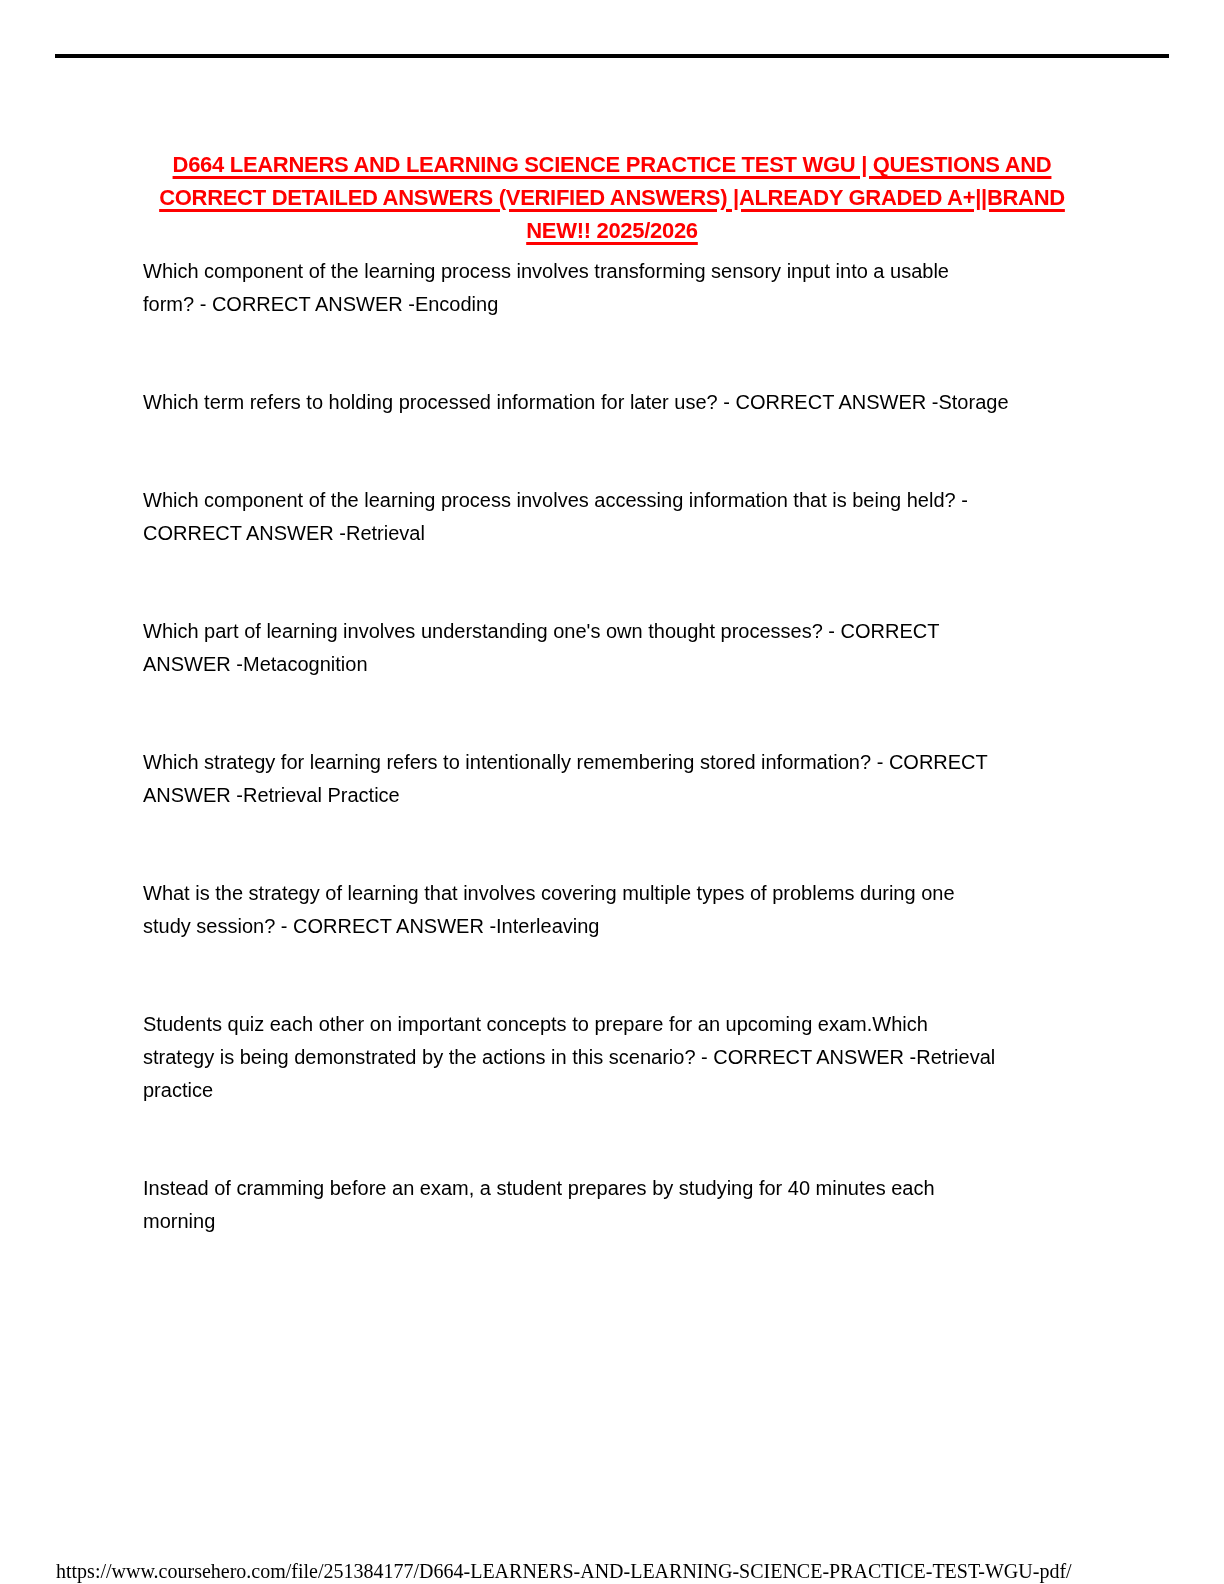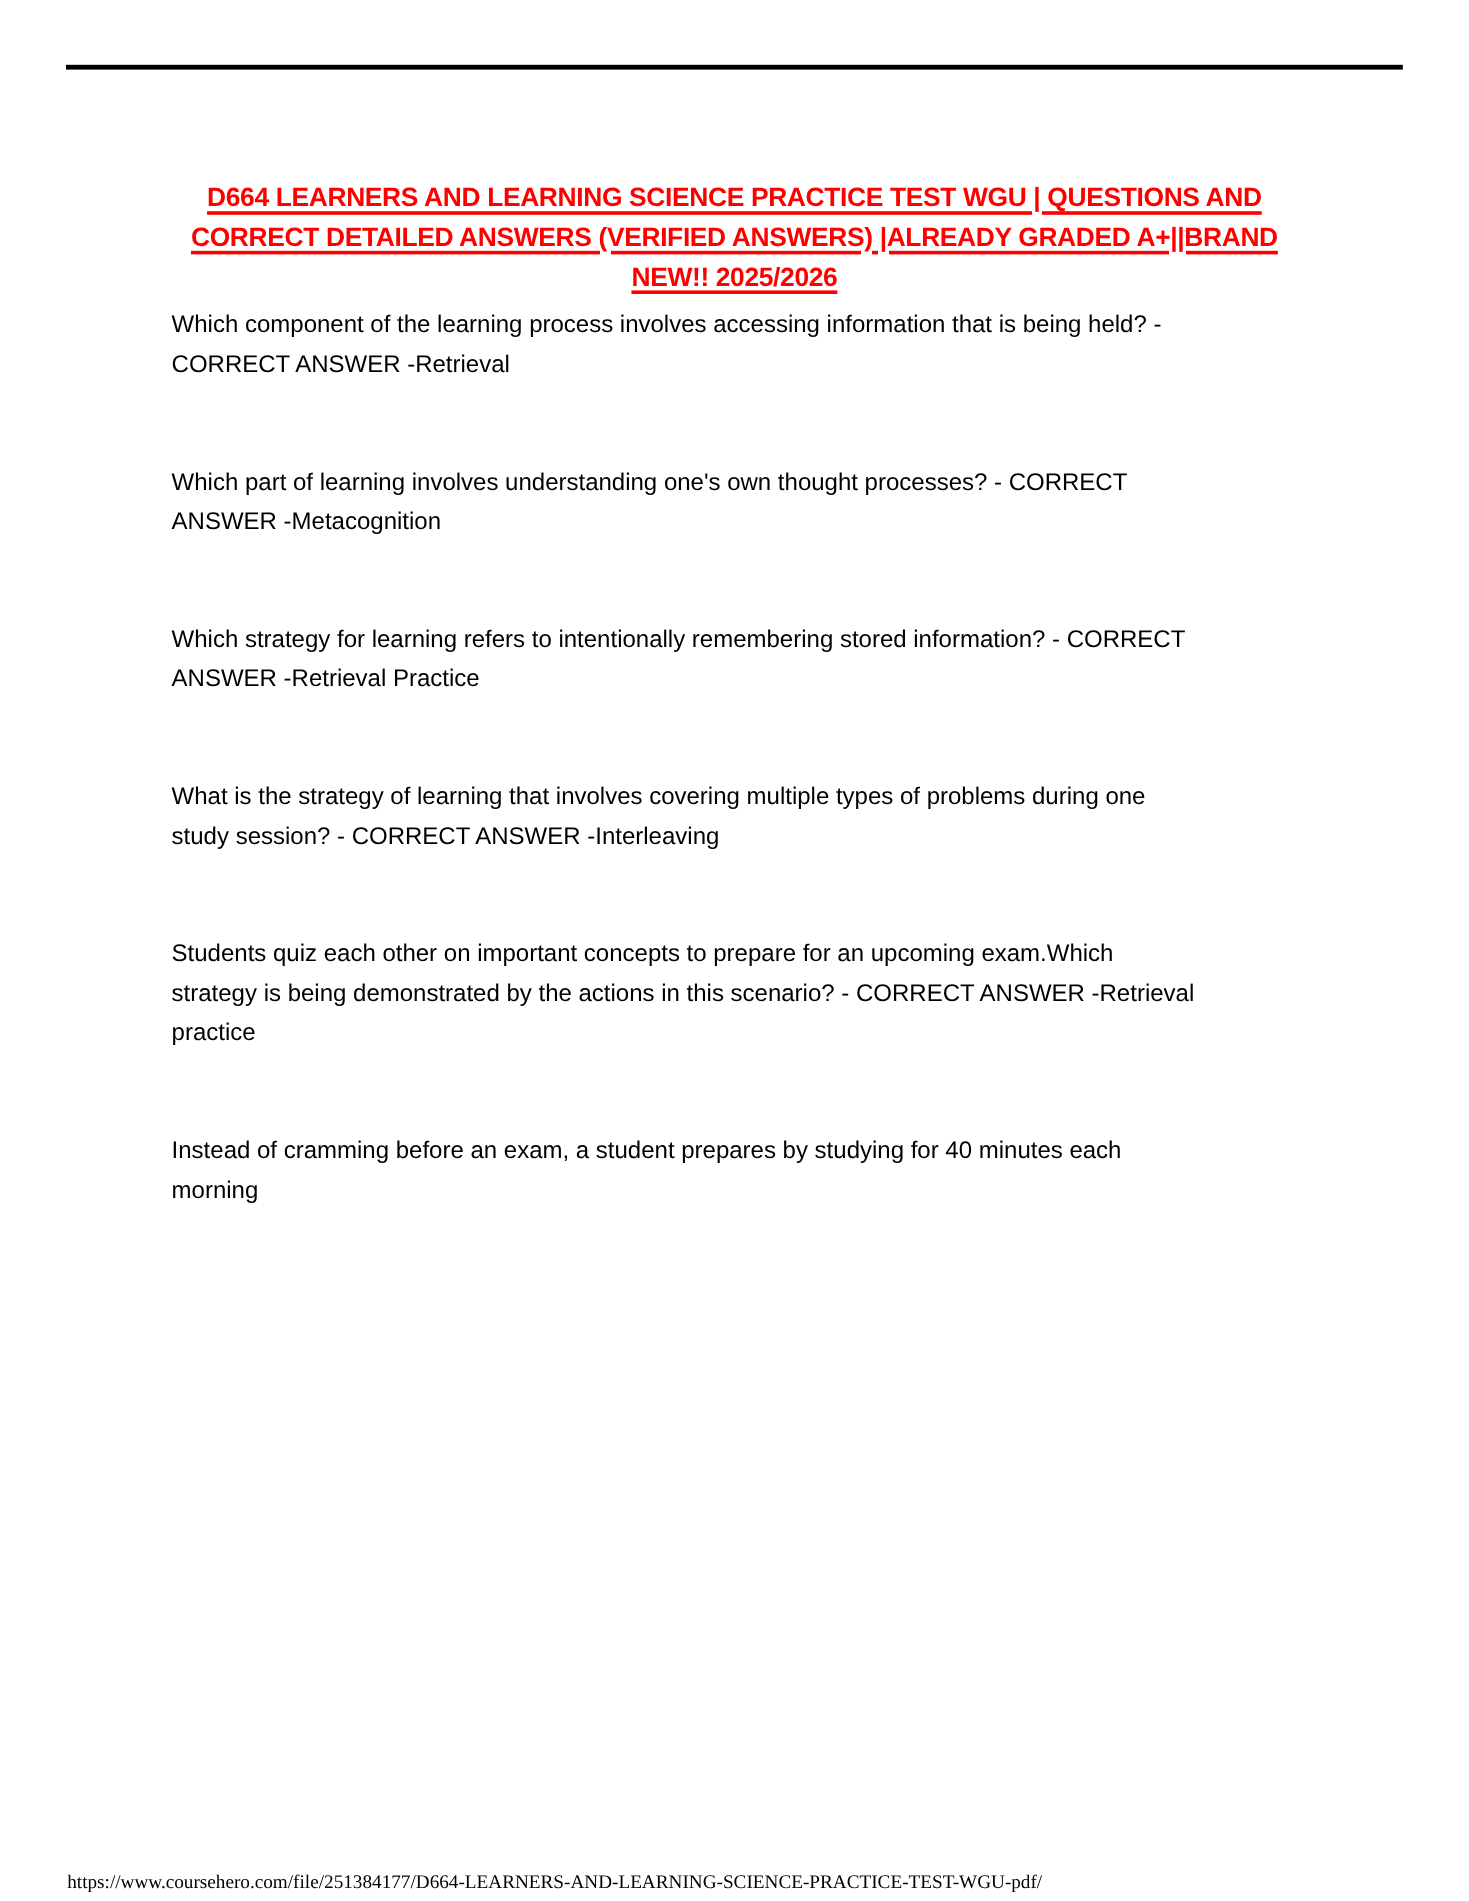--- a/index.html
+++ b/index.html
@@ -81,6 +81,8 @@
 NEW!! 2025/2026</div>
 
   <div class="qa-block">
+    <p class="para">Which component of the learning process involves transforming sensory input into a usable
+form? - CORRECT ANSWER -Encoding</p>
     <p class="para">Which component of the learning process involves accessing information that is being held? -
 CORRECT ANSWER -Retrieval</p>
     <p class="para">Which part of learning involves understanding one's own thought processes? - CORRECT

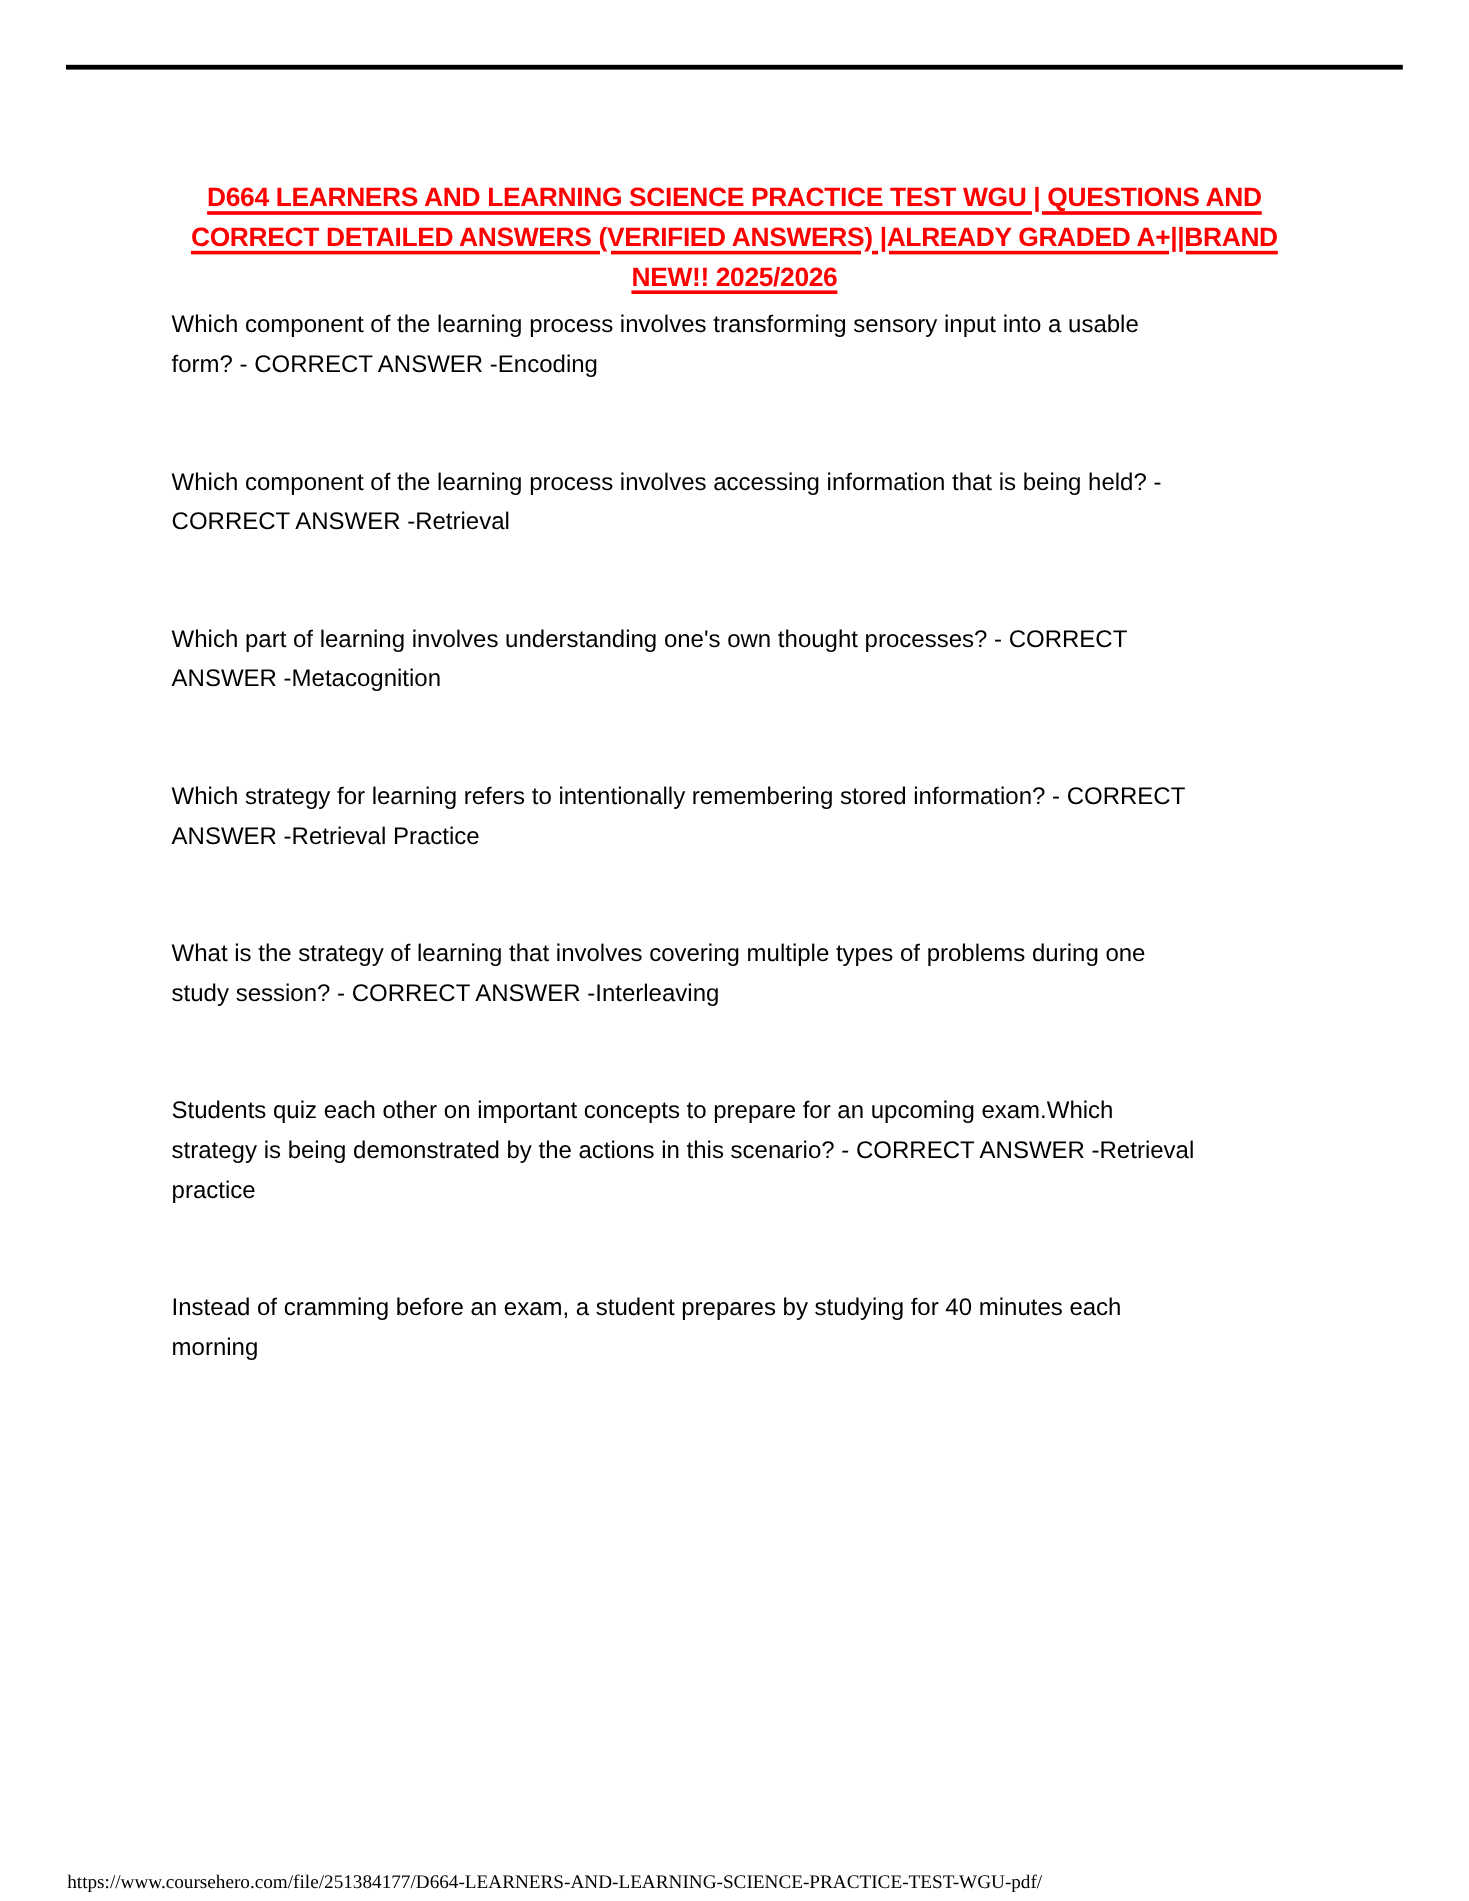--- a/index.html
+++ b/index.html
@@ -83,6 +83,7 @@
   <div class="qa-block">
     <p class="para">Which component of the learning process involves transforming sensory input into a usable
 form? - CORRECT ANSWER -Encoding</p>
+    <p class="para">Which term refers to holding processed information for later use? - CORRECT ANSWER -Storage</p>
     <p class="para">Which component of the learning process involves accessing information that is being held? -
 CORRECT ANSWER -Retrieval</p>
     <p class="para">Which part of learning involves understanding one's own thought processes? - CORRECT

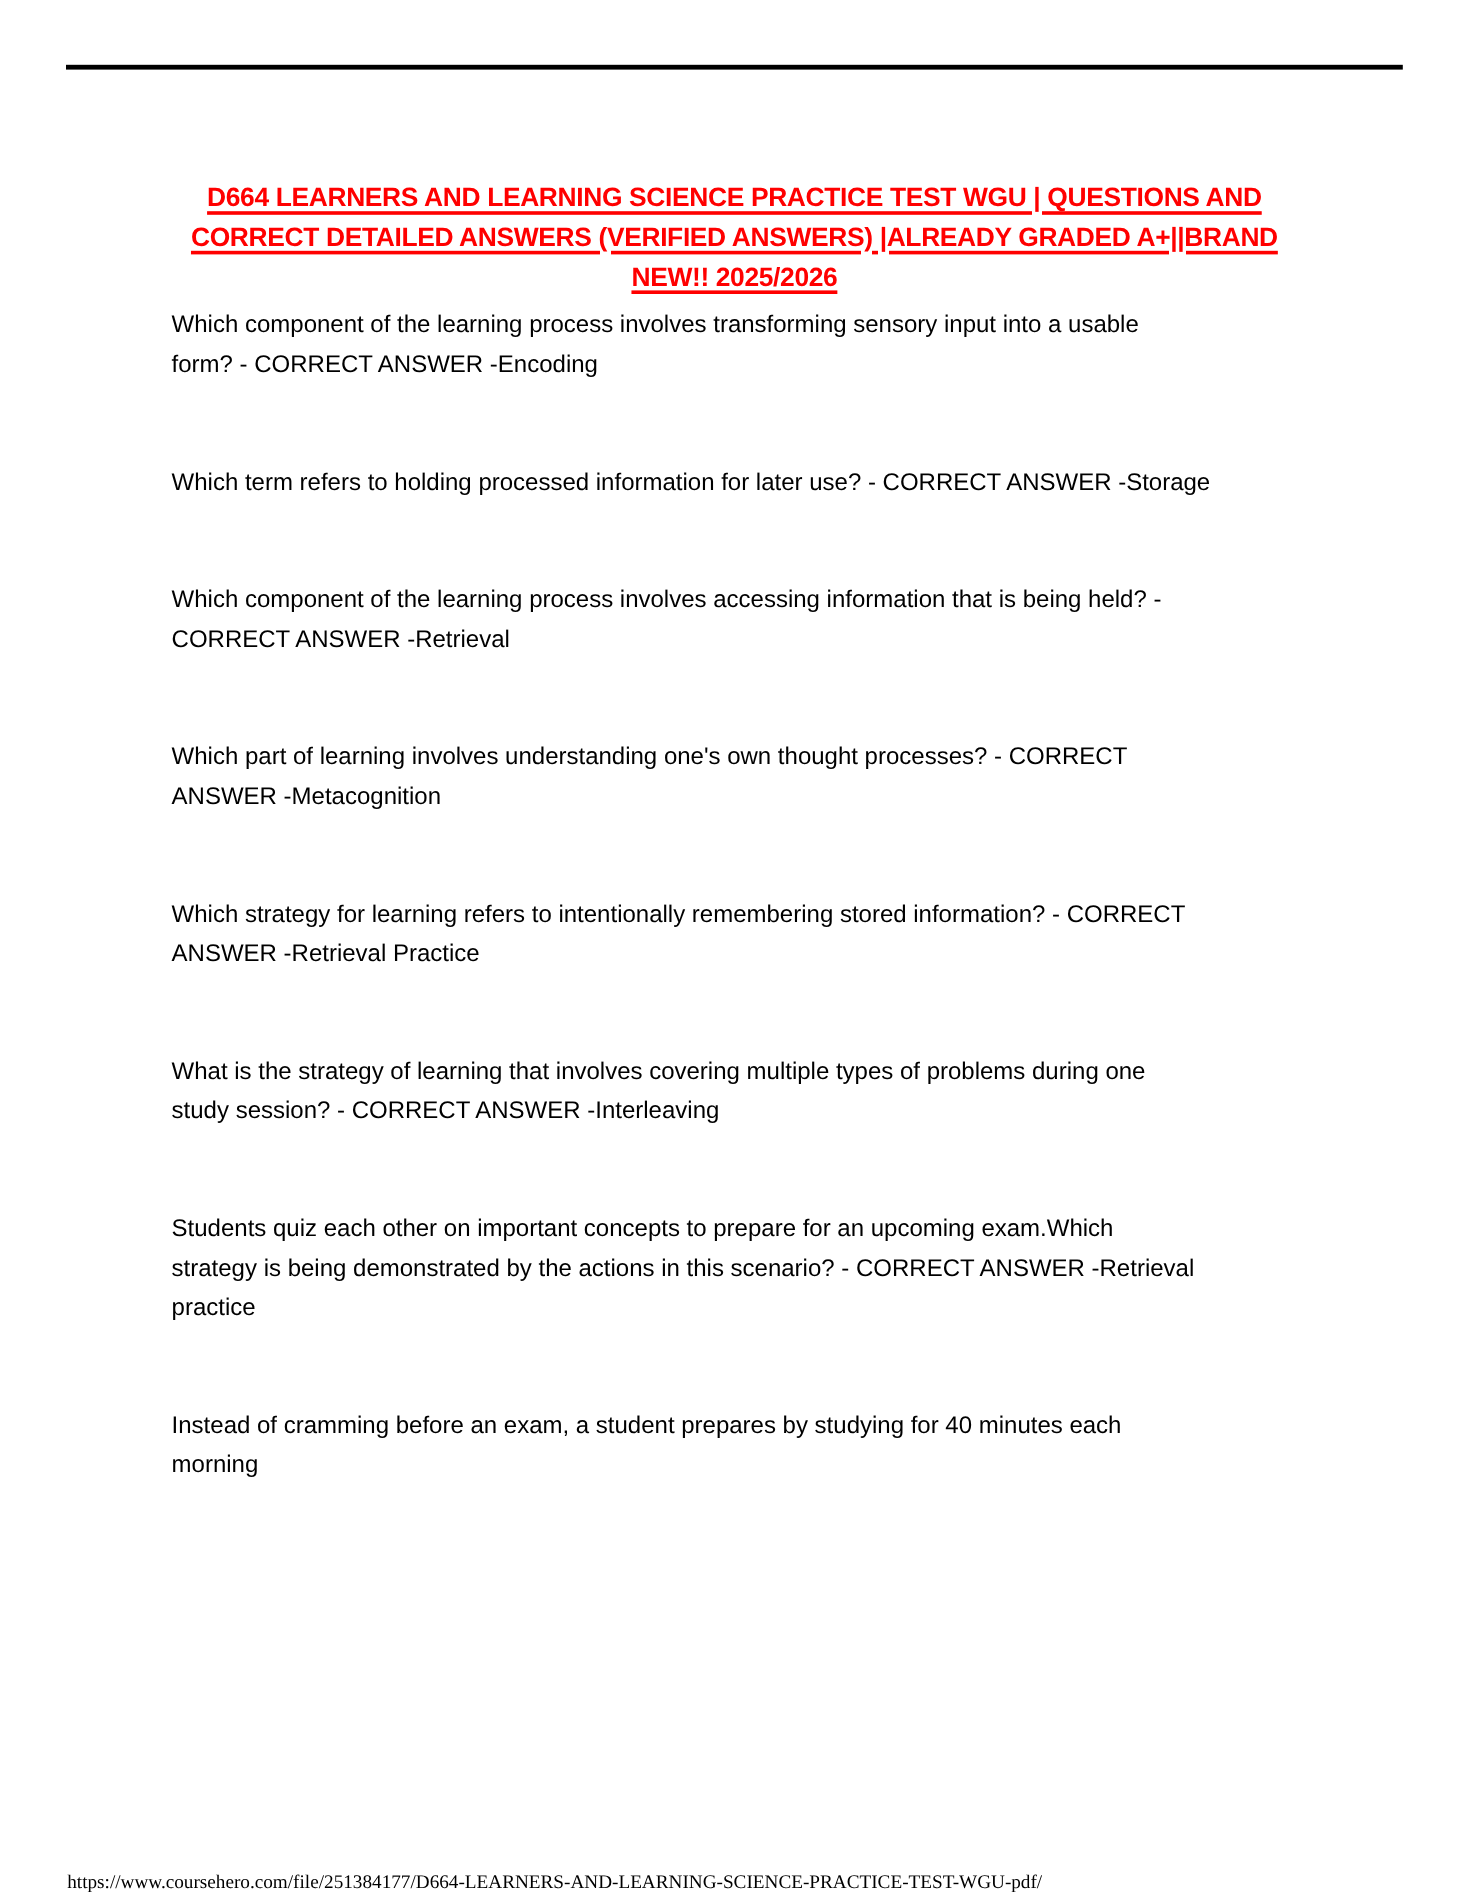--- a/index.html
+++ b/index.html
@@ -63,7 +63,7 @@
     left: 56px;
     top: 1560px;
     font-family: "Liberation Serif", serif;
-    font-size: 16px;
+    font-size: 20px;
     color: #000000;
     white-space: nowrap;
     cursor: pointer;

